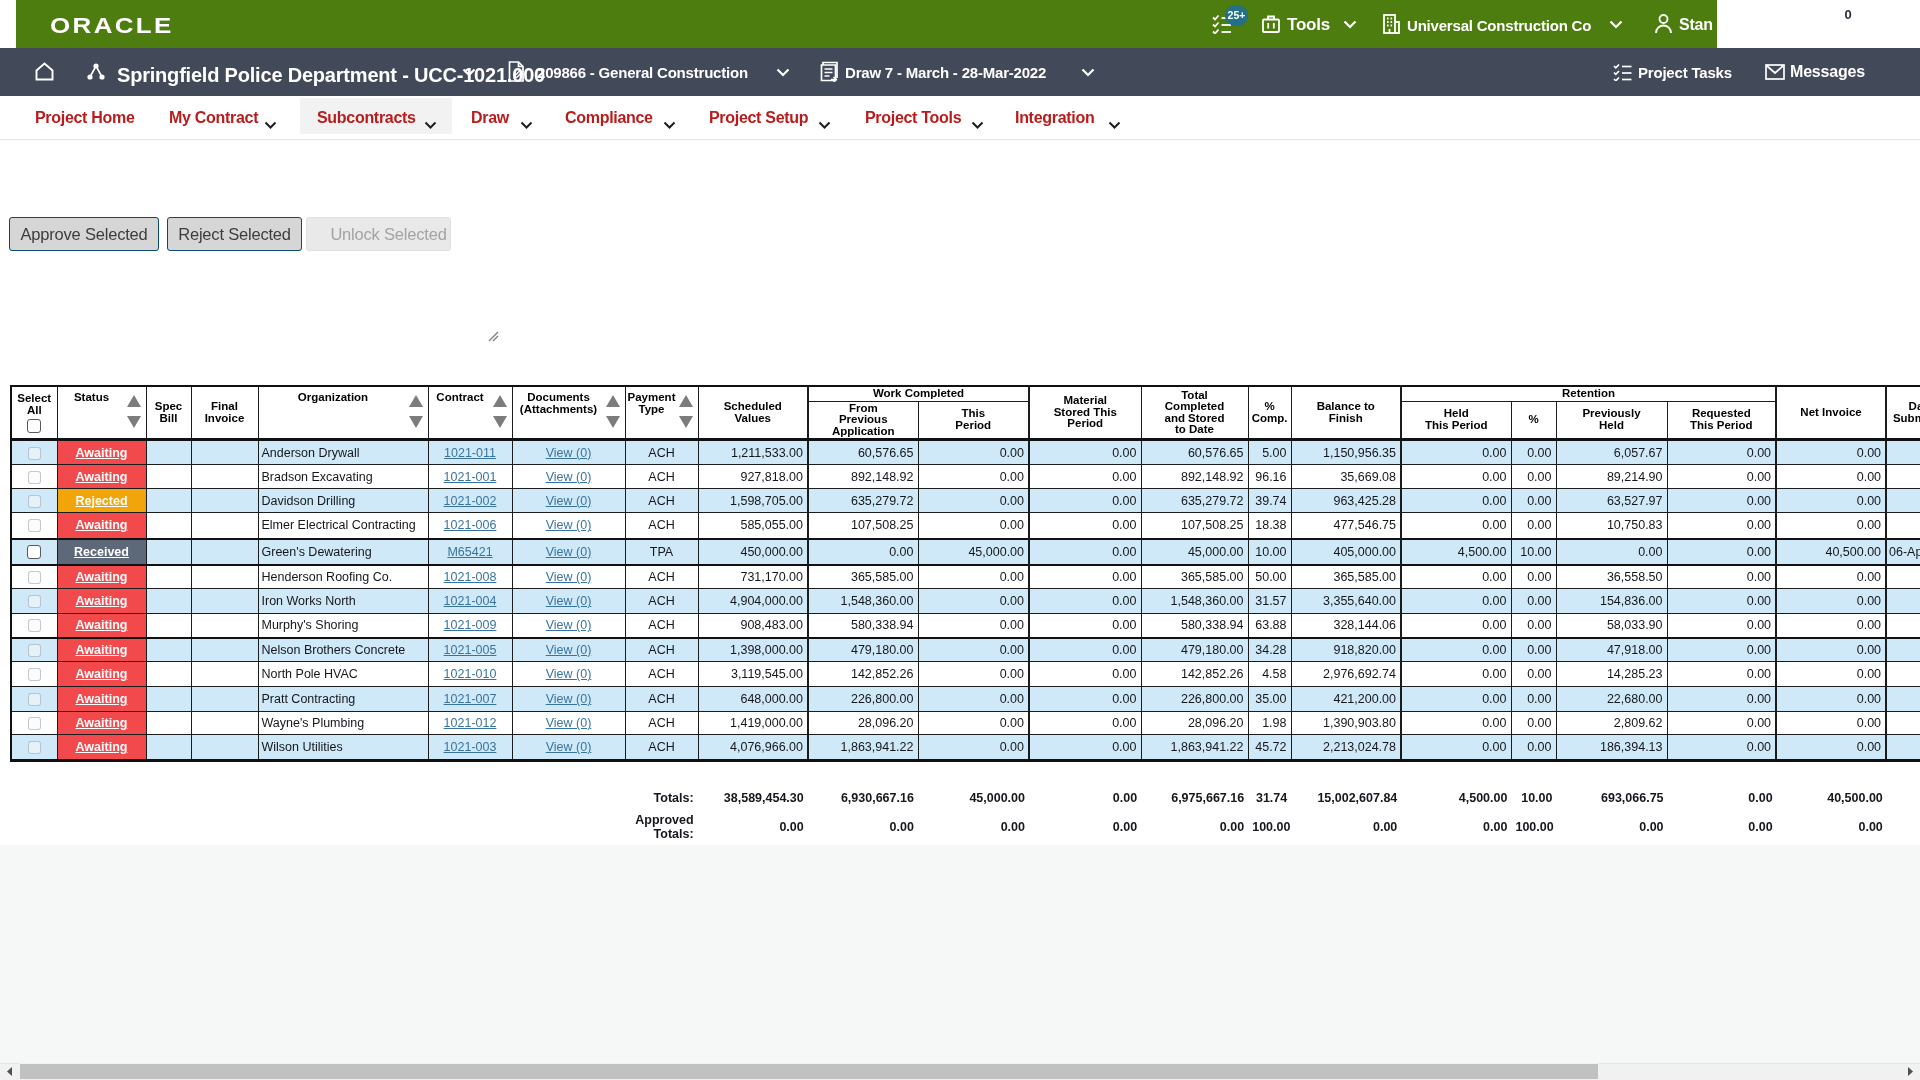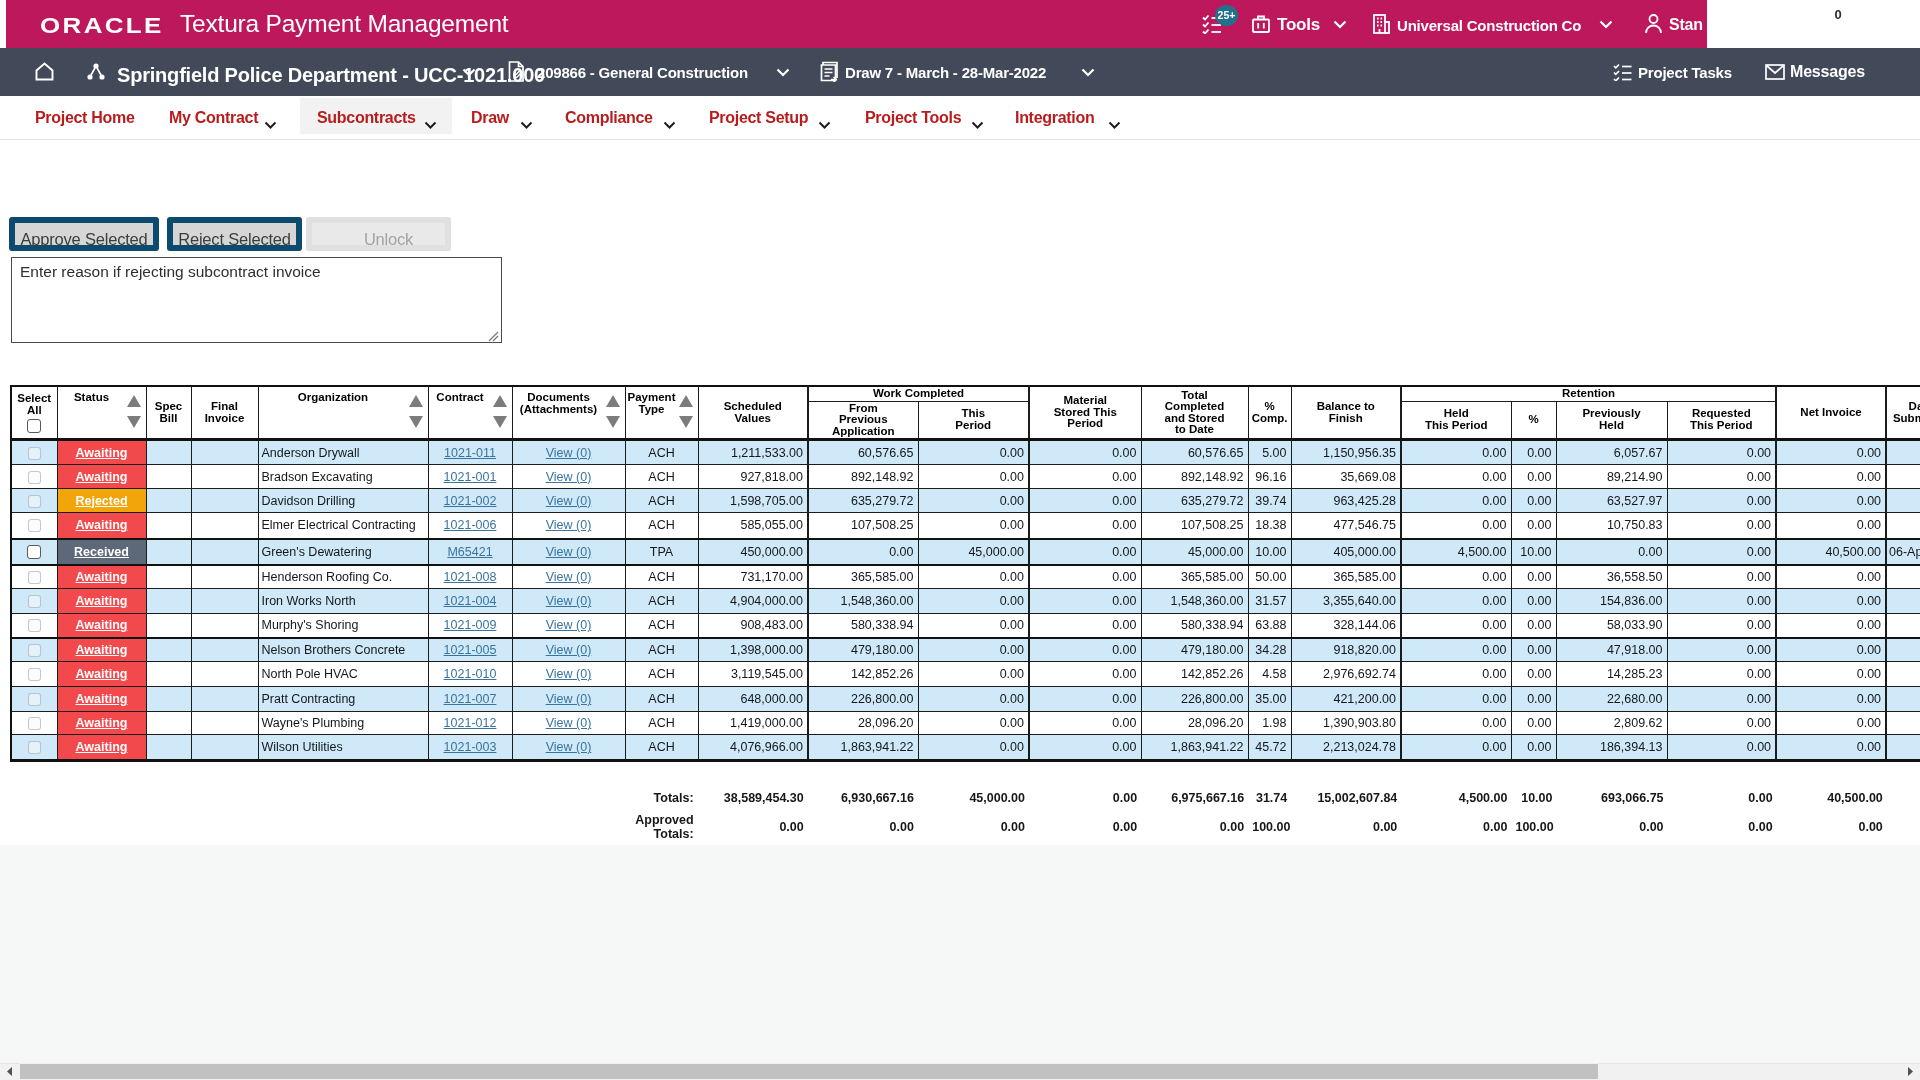--- a/index.html
+++ b/index.html
@@ -8,7 +8,7 @@
 #page { position:relative; width:1920px; height:1080px; background:#fff; }
 
 
-#bar1 { position:absolute; left:6px; top:0; width:1701px; height:48px; background:#be185d; }
+#bar1 { position:absolute; left:16px; top:0; width:1701px; height:48px; background:#4d7c0f; }
 #bar2 { position:absolute; left:0; top:48px; width:1920px; height:48px; background:#424959; }
 .bartxt { position:absolute; color:#fff; font-weight:bold; font-size:15.5px; letter-spacing:-0.2px; white-space:nowrap; }
 .chev { position:absolute; width:13px; height:8px; }

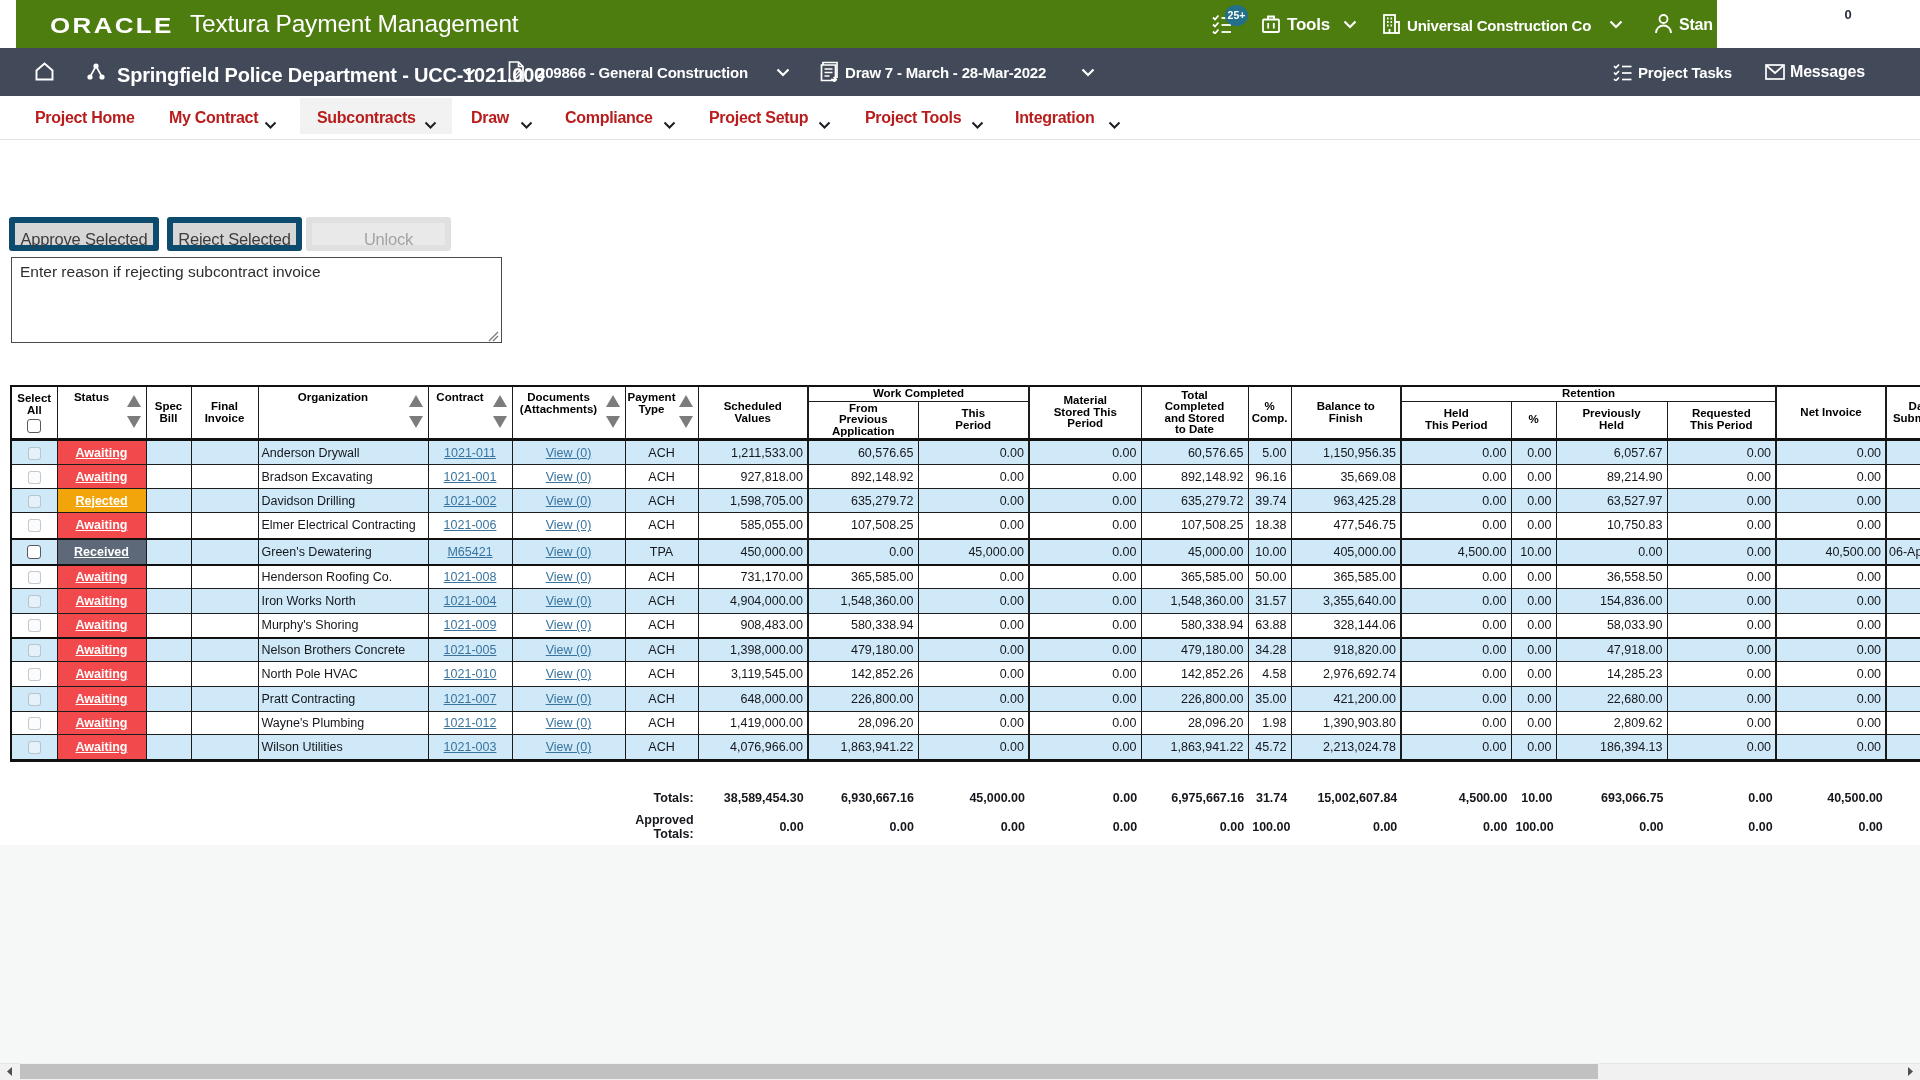--- a/index.html
+++ b/index.html
@@ -79,7 +79,6 @@
 <div id="page">
   <div id="bar1">
     <div class="abs" style="left:34px; top:13px; width:124px; height:22px; overflow:visible;"><span style="display:inline-block; color:#fff; font-size:22px; font-weight:bold; letter-spacing:2px; transform:scaleX(1.18); transform-origin:0 0; white-space:nowrap;">ORACLE</span></div>
-    <div class="abs" style="left:174px; top:10px; font-size:24.5px; color:#fff; letter-spacing:-0.2px; white-space:nowrap;">Textura Payment Management</div>
 
     <div class="abs" style="left:1196px; top:14px;"><svg width="20" height="20" viewBox="0 0 20 20" fill="none" stroke="#fff" stroke-width="1.8">
           <path d="M1 3.5 L3 5.5 L6.5 1.5"></path>

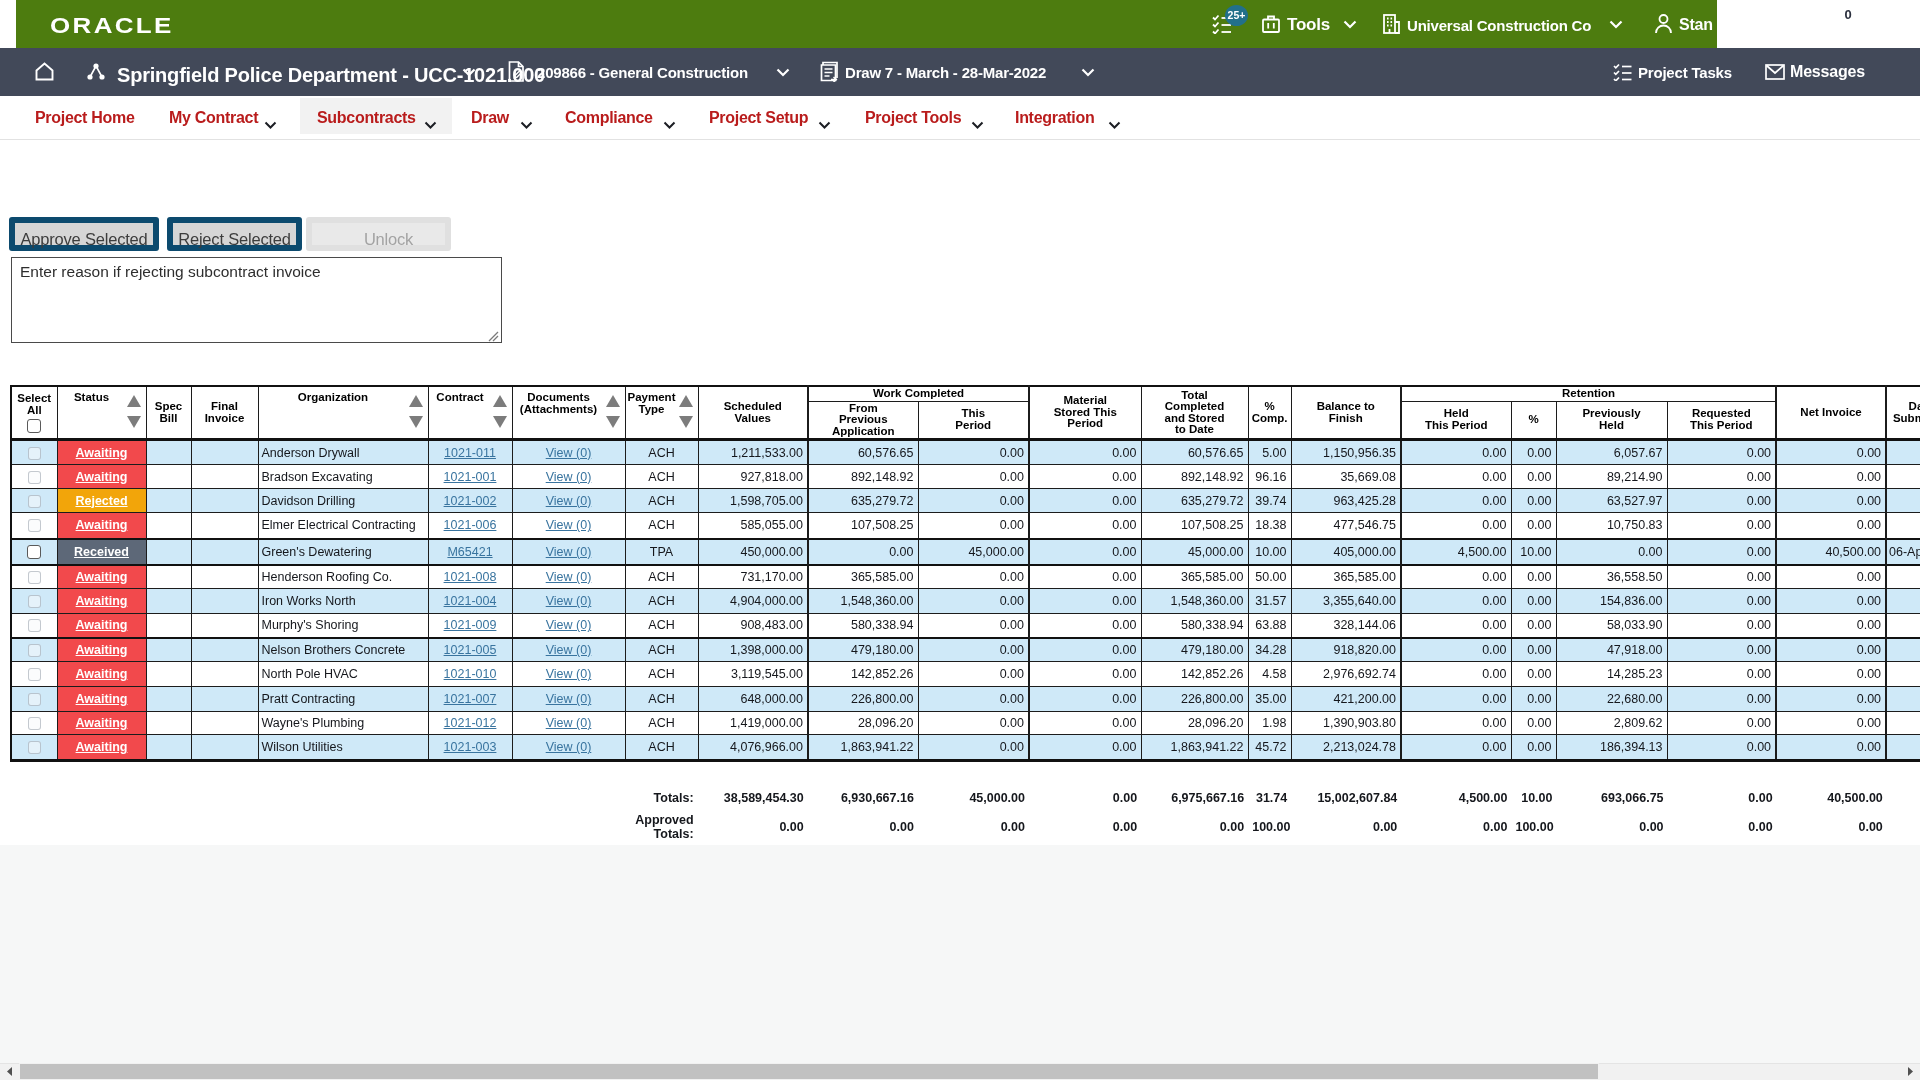--- a/index.html
+++ b/index.html
@@ -25,7 +25,7 @@
 #title { position:absolute; left:28px; top:16px; font-size:29px; font-weight:bold; color:#16181d; letter-spacing:-0.5px; }
 
 
-.btn { position:absolute; top:217px; height:34px; background:#d6d6d6; border:6px solid #0c4a6e; border-radius:3px; font-size:16.5px; color:#3d3d3d; text-align:center; line-height:32px; letter-spacing:-0.2px; }
+.btn { position:absolute; top:217px; height:34px; background:#d6d6d6; border:1px solid #0c4a6e; border-radius:3px; font-size:16.5px; color:#3d3d3d; text-align:center; line-height:32px; letter-spacing:-0.2px; }
 .btn.dis { background:#e9e9e9; border-color:#e0e0e0; color:#a3a3a3; }
 
 

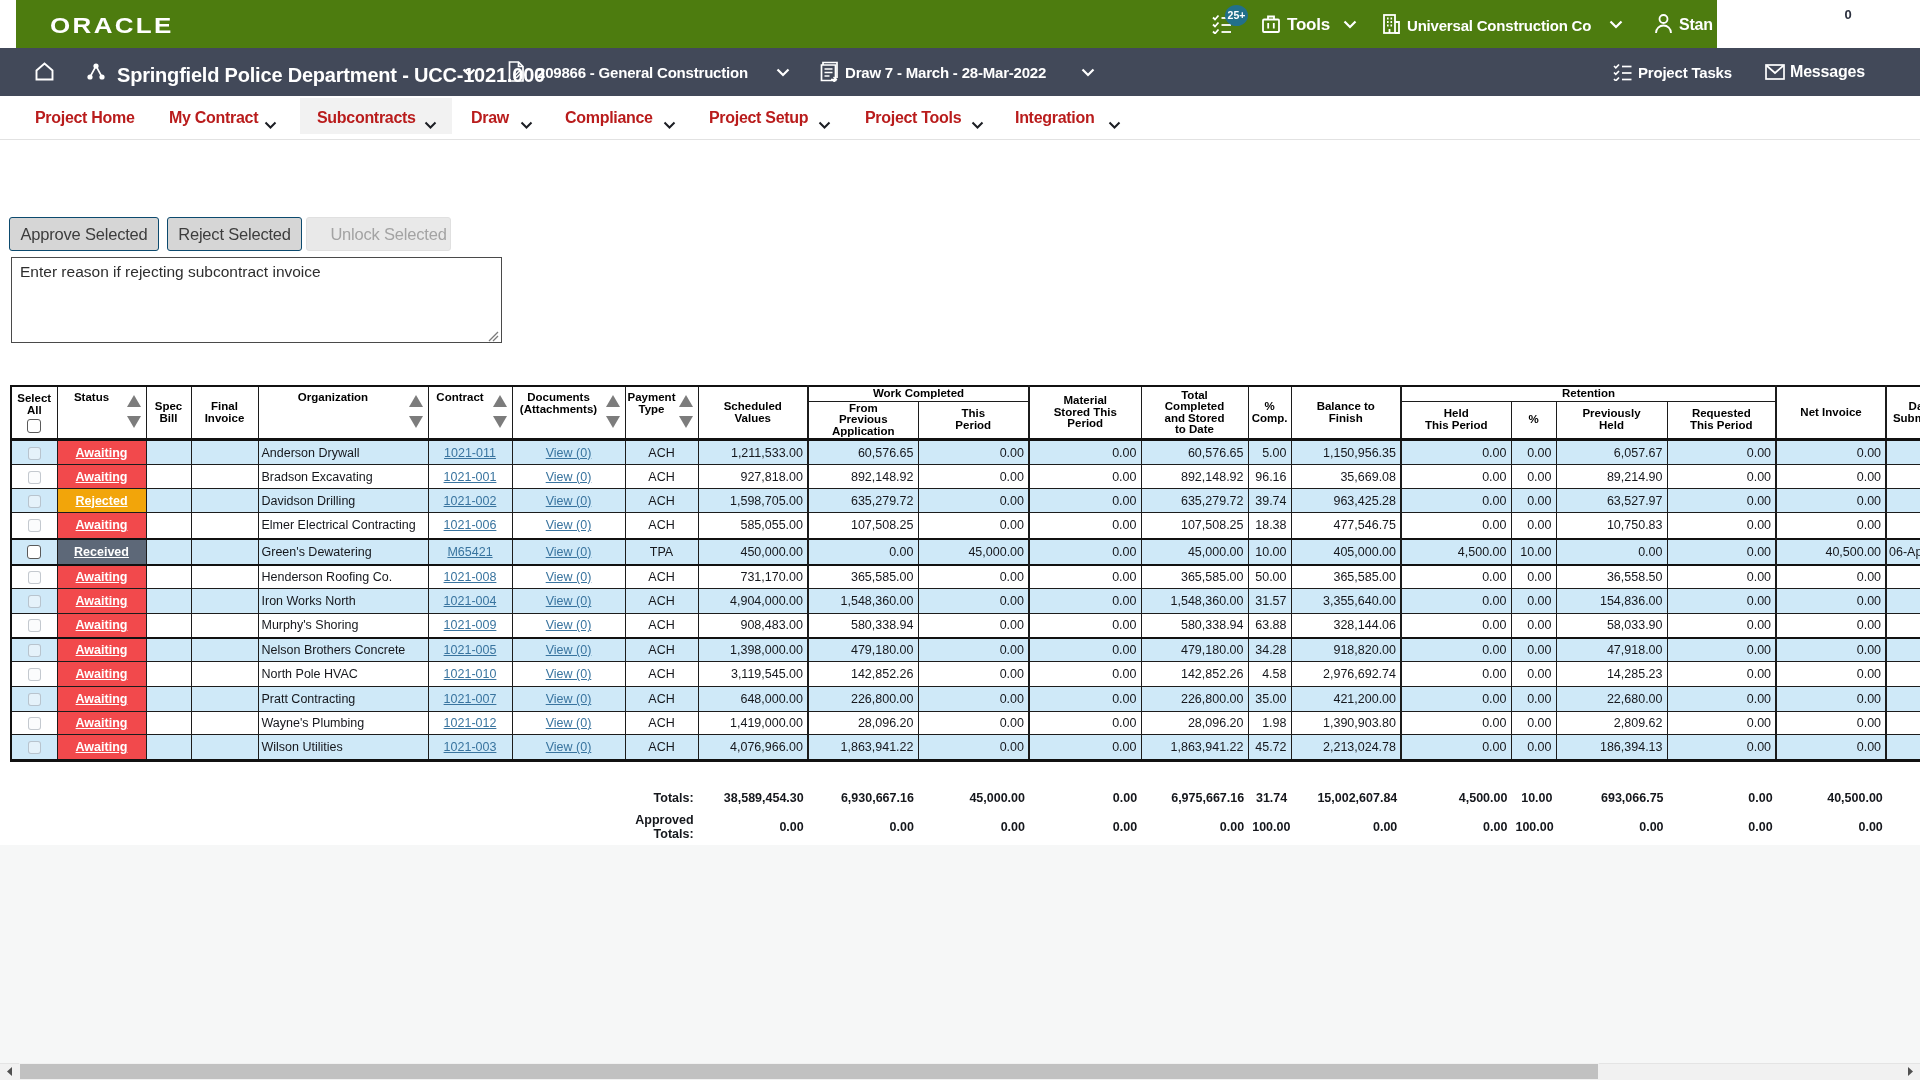--- a/index.html
+++ b/index.html
@@ -232,7 +232,6 @@
   <div class="btn" style="left:9px; width:150px;">Approve Selected</div>
   <div class="btn" style="left:167px; width:135px;">Reject Selected</div>
   <div class="btn dis" style="left:306px; width:145px;padding-left:20px;">Unlock Selected</div>
-  <div id="ta">Enter reason if rejecting subcontract invoice</div>
   <div id="grip"><svg width="12" height="12">
         <path d="M2 11 L11 2 M6 11 L11 6" stroke="#7a7a7a" stroke-width="1.3"></path>
       </svg></div>

